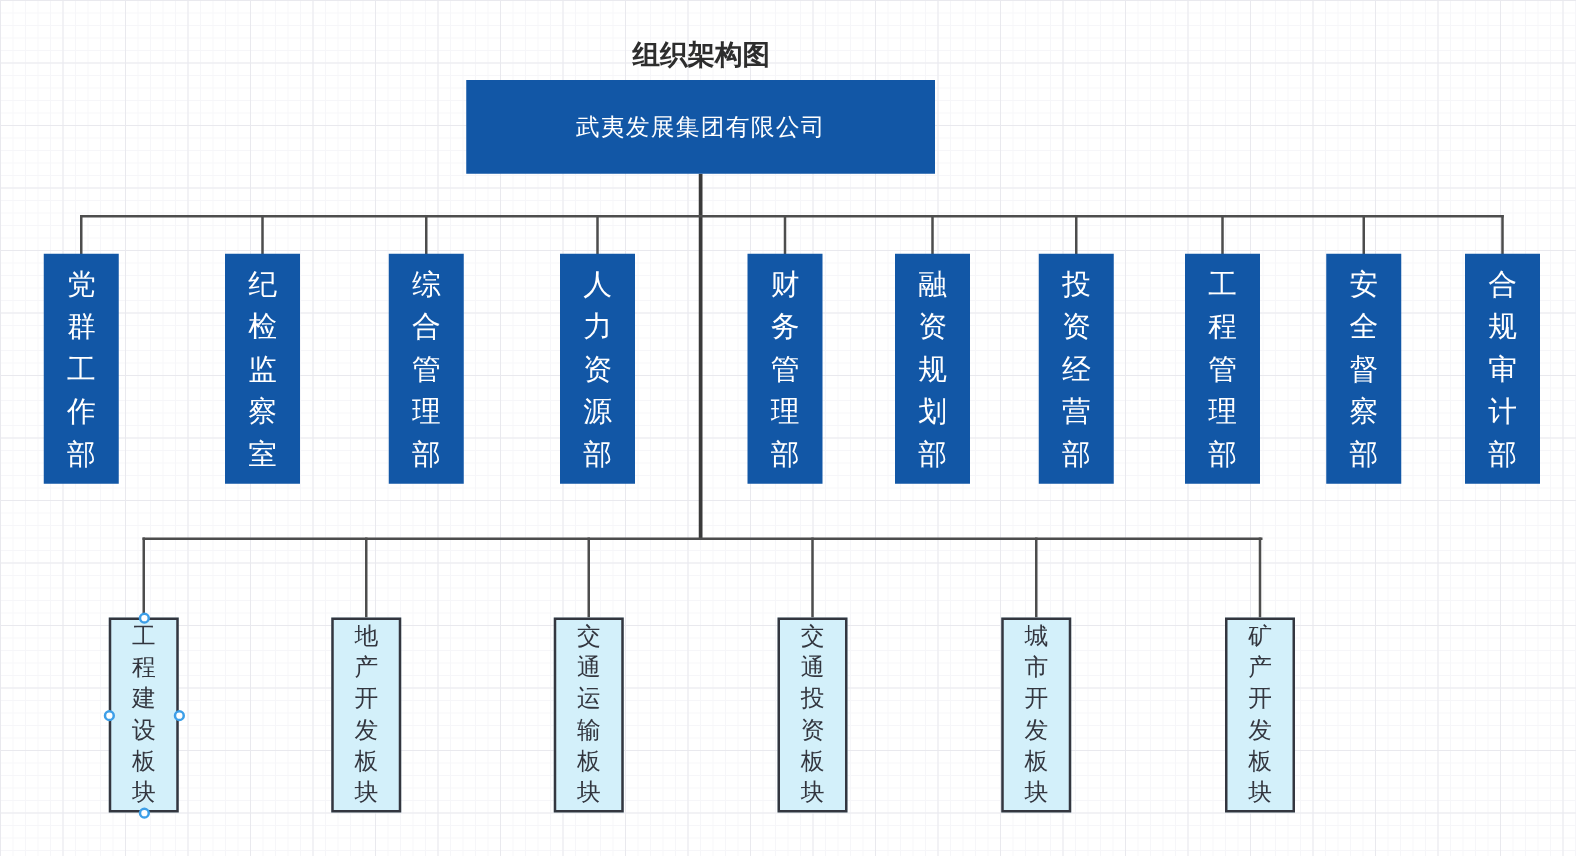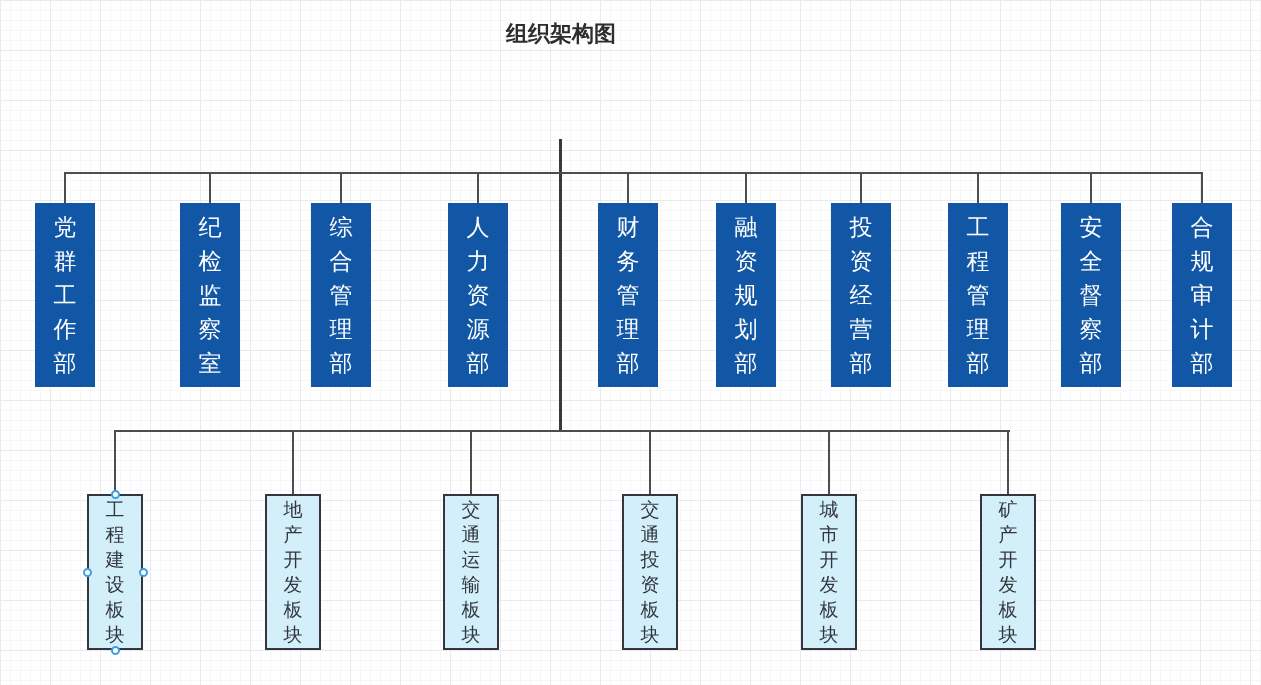--- a/index.html
+++ b/index.html
@@ -20,7 +20,7 @@
     background-size:50px 50px,50px 50px,10px 10px,10px 10px;
   }
   .diagram-title{
-    position:absolute;top:19px;left:561px;
+    position:absolute;top:29px;left:561px;
     transform:translateX(-50%);
     font-size:22px;font-weight:bold;color:#2d2d2d;
     white-space:nowrap;

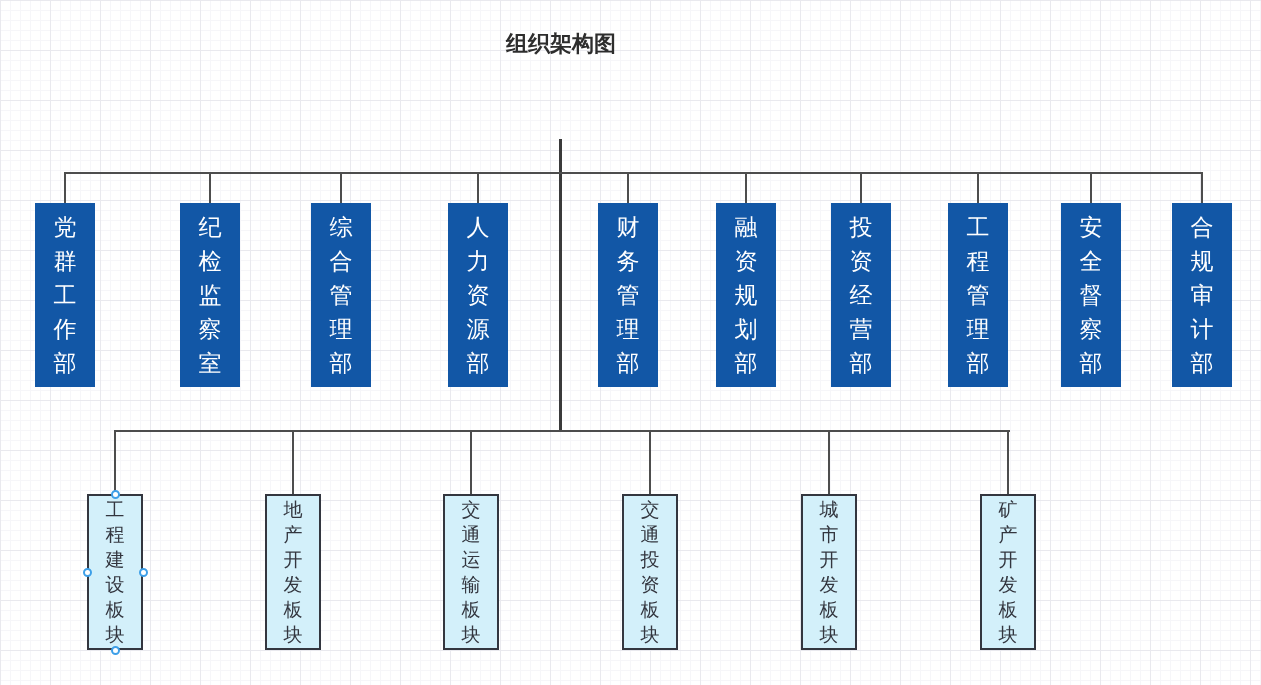--- a/index.html
+++ b/index.html
@@ -83,6 +83,7 @@
   <div class="edge v" style="left:828px;top:430px;height:64px;"></div>
   <div class="edge v" style="left:1007px;top:430px;height:64px;"></div>
 
+  <div class="root-box">武夷发展集团有限公司</div>
 
   <div class="dept-box" style="left:35px;">党
 群

